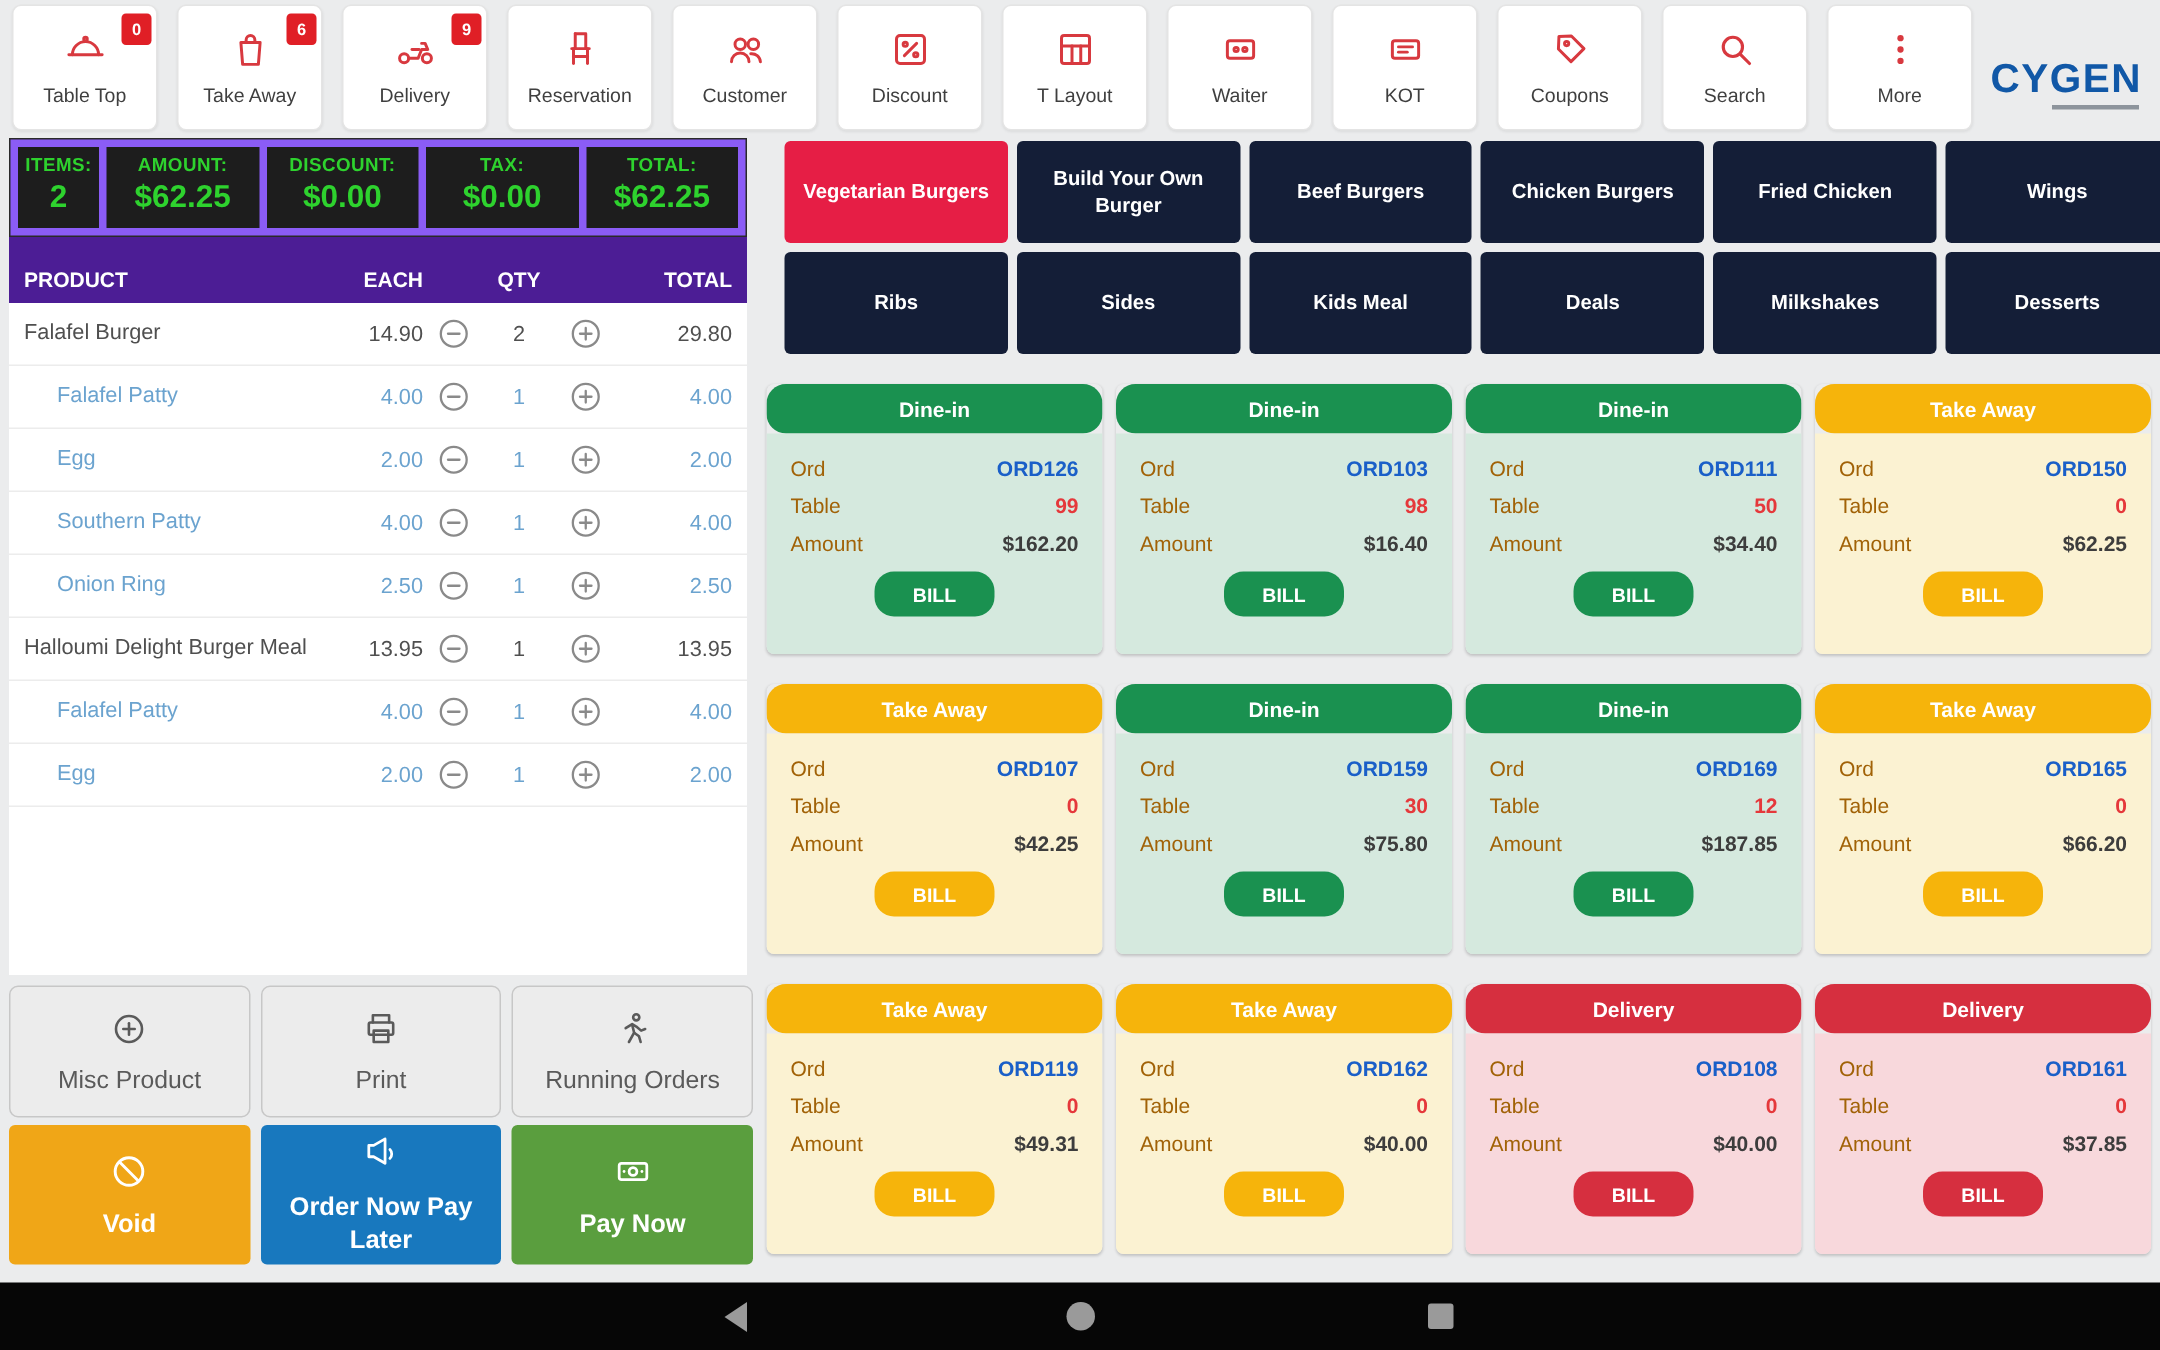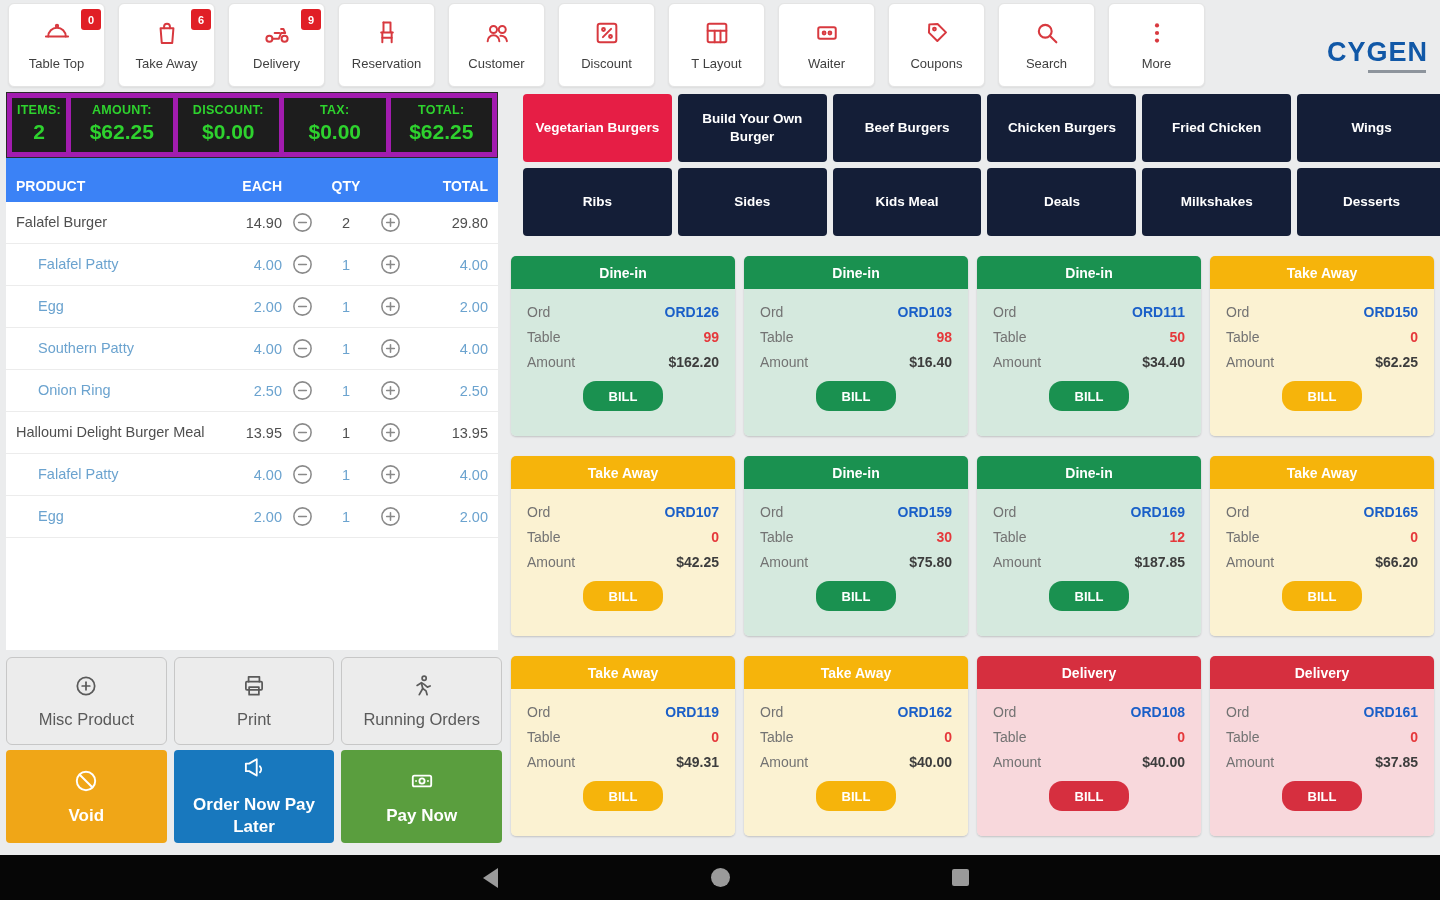--- a/index.html
+++ b/index.html
@@ -206,6 +206,16 @@
     <button class="tb-btn">
       <span class="tb-icon">
         <svg viewBox="0 0 24 24" fill="none" stroke="currentColor" stroke-width="1.7" stroke-linecap="round" stroke-linejoin="round">
+            <rect x="4.5" y="7" width="15" height="10" rx="1.5"></rect>
+            <line x1="8" y1="10.5" x2="16" y2="10.5"></line>
+            <line x1="8" y1="13.5" x2="13" y2="13.5"></line>
+          </svg>
+      </span>
+      <span class="tb-label">KOT</span>
+    </button>
+    <button class="tb-btn">
+      <span class="tb-icon">
+        <svg viewBox="0 0 24 24" fill="none" stroke="currentColor" stroke-width="1.7" stroke-linecap="round" stroke-linejoin="round">
             <path d="M12.5 4.3l7.2 7.2-7.4 7.4-7.2-7.2.3-7.1 7.1-.3z"></path>
             <circle cx="9.8" cy="8.6" r="1.2"></circle>
           </svg>

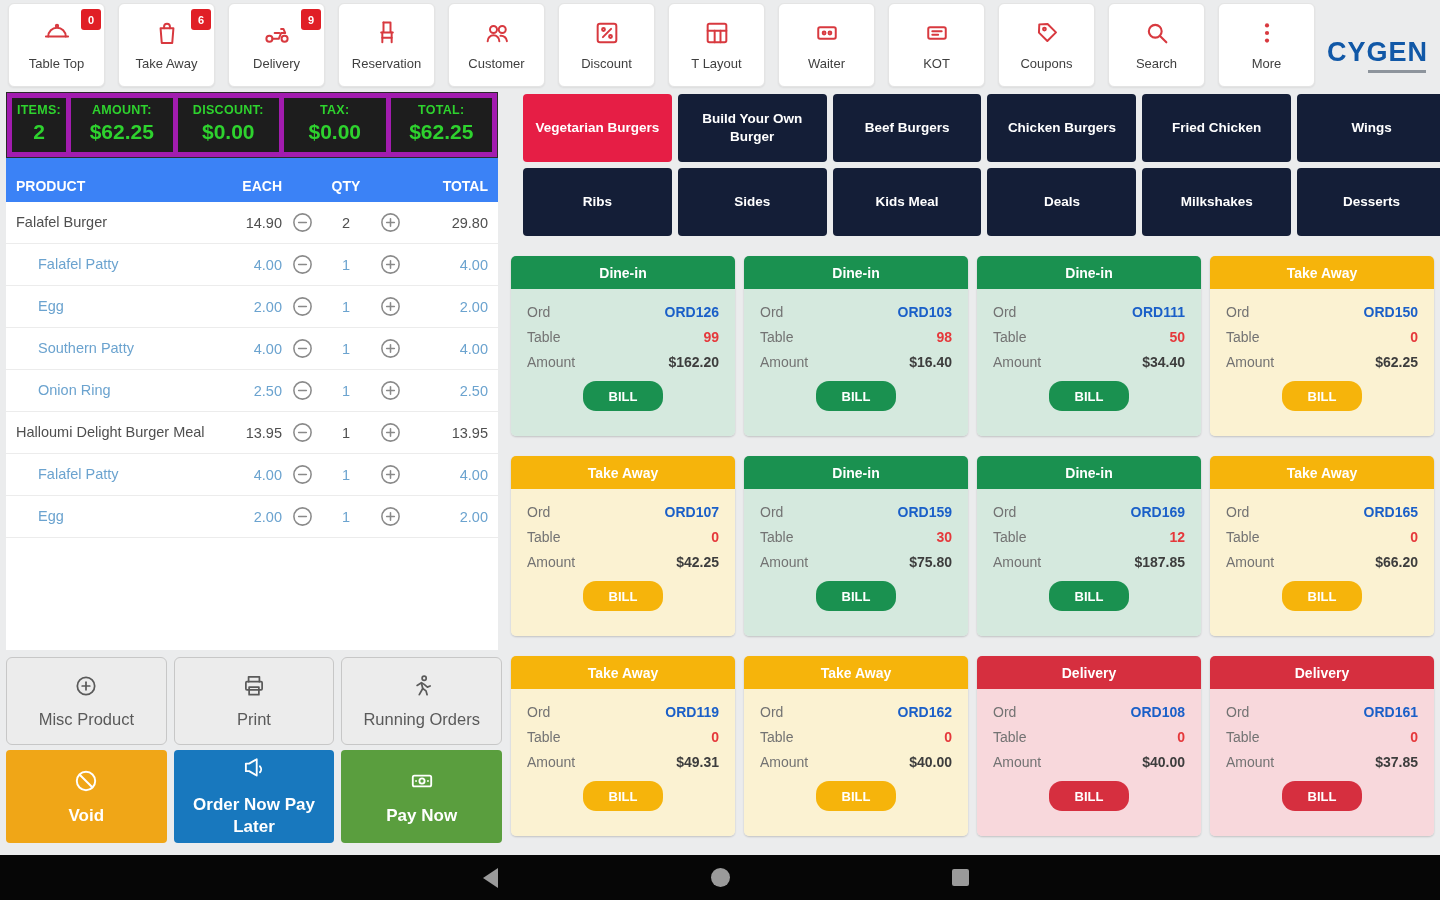--- a/index.html
+++ b/index.html
@@ -23,7 +23,7 @@
   .brand-bar { width:58px; height:3px; background:#8d949c; margin:2px 2px 0 auto; }
 
   
-  .summary { position:absolute; left:6px; top:92px; width:492px; height:66px; background:#a21caf;
+  .summary { position:absolute; left:6px; top:92px; width:492px; height:66px; background:#8b5cf6;
              border:1px solid #2a2a2a; display:flex; gap:5px; padding:5px; }
   .sum-cell { background:#1d1d1d; flex:1; text-align:center; padding-top:5px; }
   .sum-cell:nth-child(1){ flex:0 0 54px; }

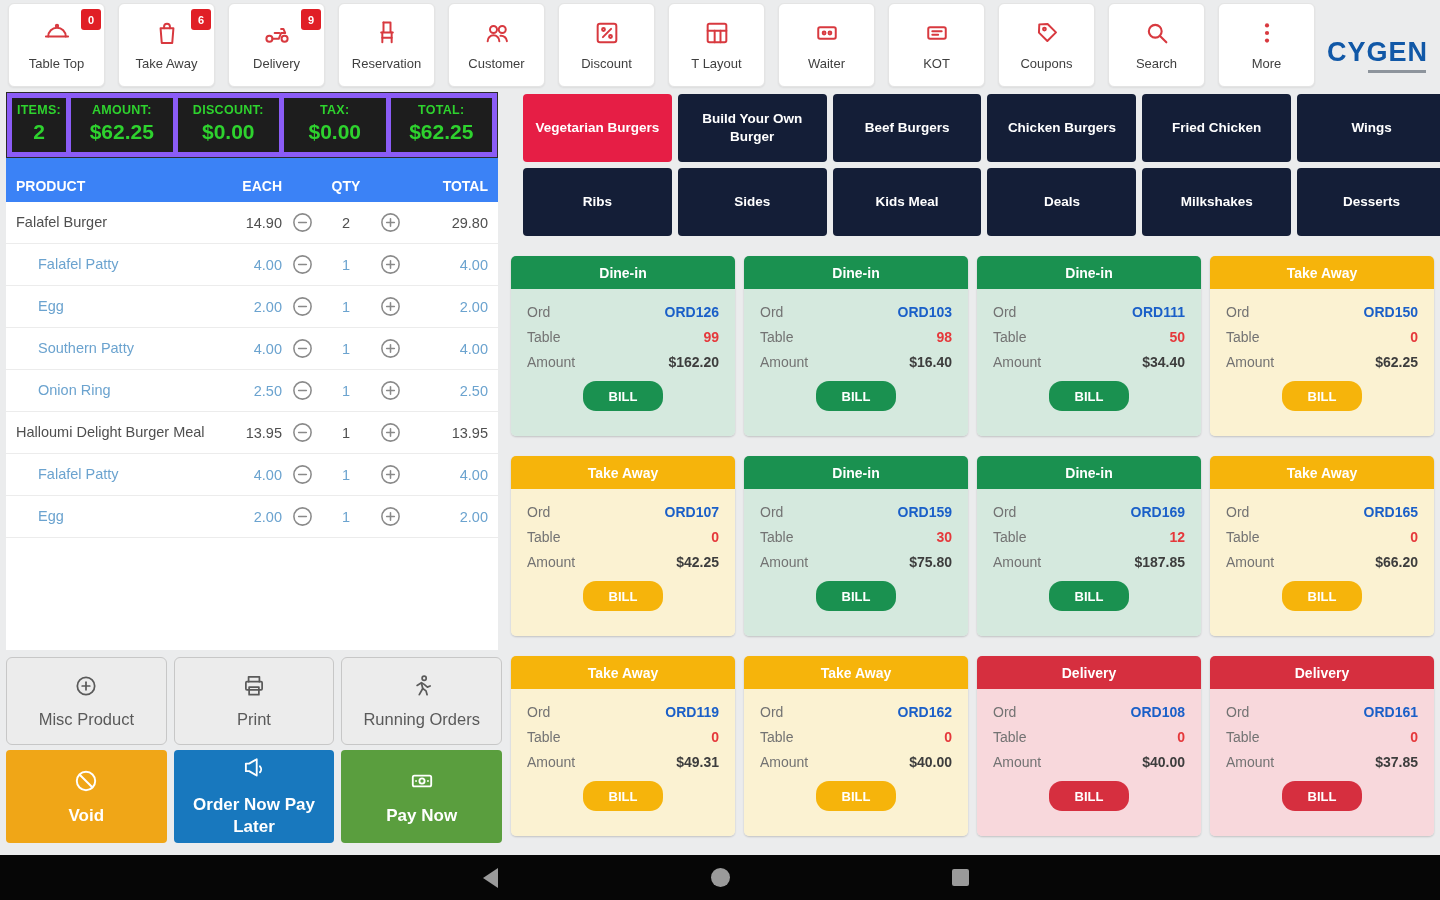--- a/index.html
+++ b/index.html
@@ -30,7 +30,7 @@
   .sum-label { color:#2ed22e; font-size:12.5px; font-weight:bold; letter-spacing:.3px; }
   .sum-value { color:#2ed22e; font-size:21px; font-weight:bold; margin-top:3px; }
 
-  .table-header { position:absolute; left:6px; top:158px; width:492px; height:56px; background:#3b82f6;
+  .table-header { position:absolute; left:6px; top:158px; width:492px; height:56px; background:#4c1d95;
                   color:#fff; font-weight:bold; font-size:14px; display:flex; align-items:center; padding:0 10px; }
   .th-product { flex:1; }
   .th-each { width:48px; text-align:right; }

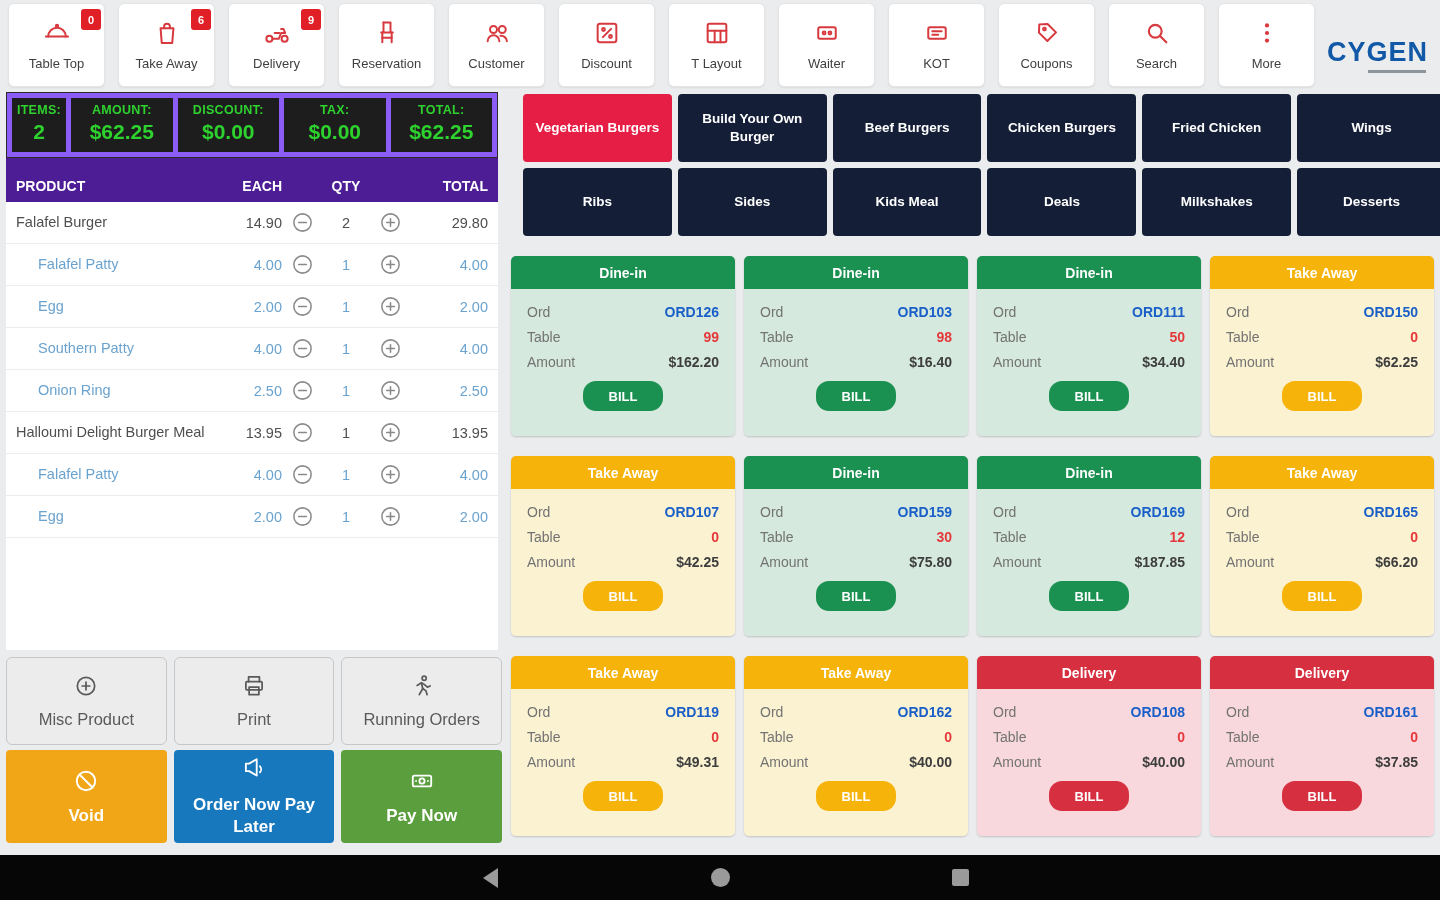--- a/index.html
+++ b/index.html
@@ -78,7 +78,7 @@
   .order-card { height:180px; border-radius:5px; overflow:hidden; box-shadow:0 1px 2px rgba(0,0,0,.18);
                 display:flex; flex-direction:column; cursor:pointer; }
   .card-header { height:33px; color:#fff; font-weight:bold; font-size:14px; display:flex;
-                 align-items:center; justify-content:center; flex:0 0 33px; }
+                 align-items:center; justify-content:center; flex:0 0 33px;border-radius:13px; }
   .card-body { flex:1; padding:6px 16px 10px; display:flex; flex-direction:column; }
   .card-row { display:flex; justify-content:space-between; align-items:center; margin-top:9px; font-size:14px; }
   .card-label { color:#737373; }

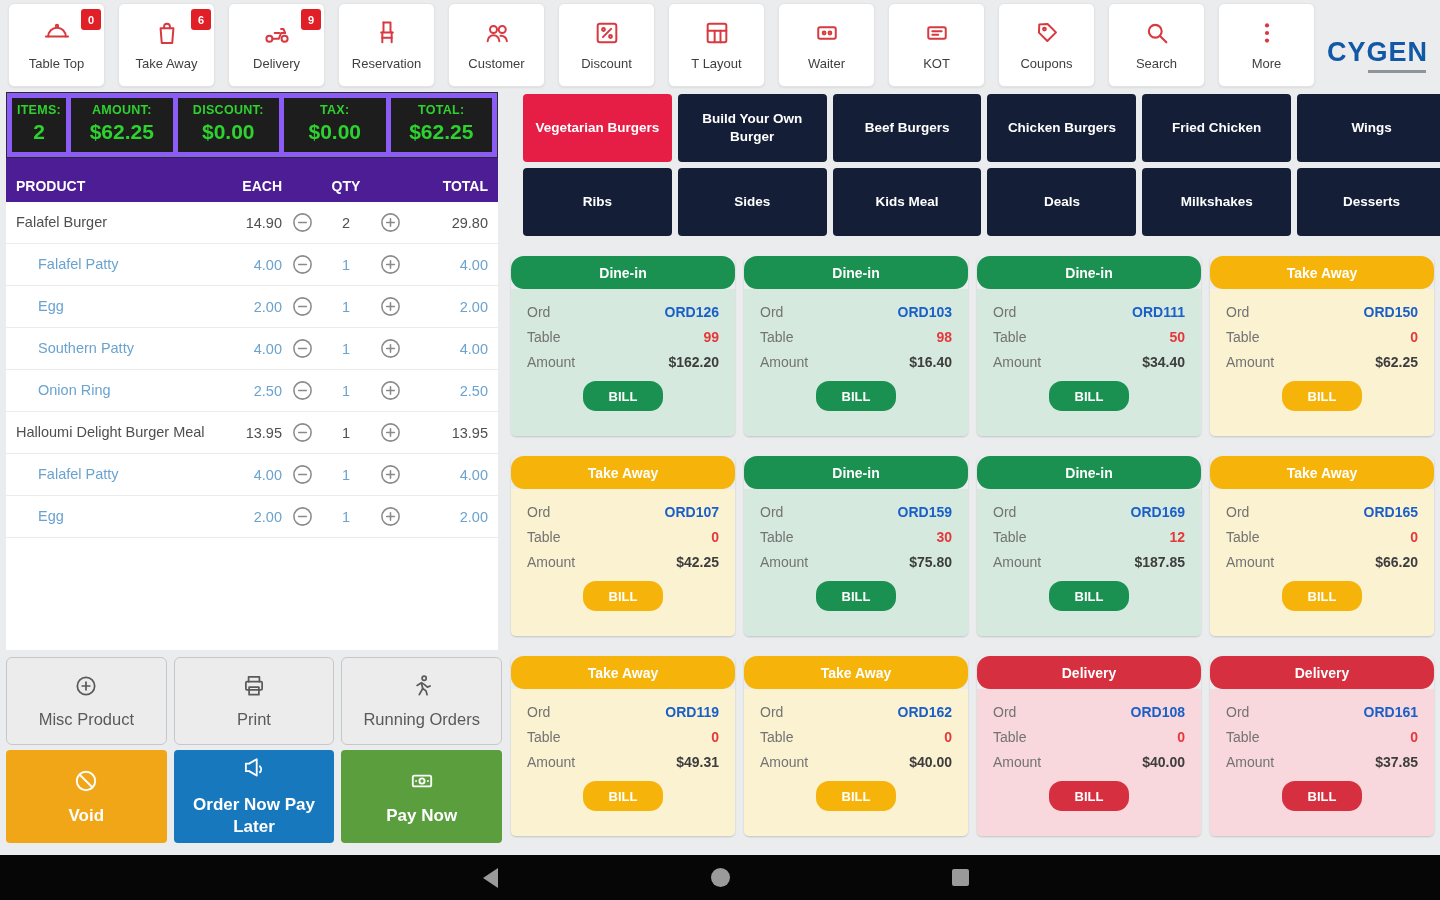--- a/index.html
+++ b/index.html
@@ -81,7 +81,7 @@
                  align-items:center; justify-content:center; flex:0 0 33px;border-radius:13px; }
   .card-body { flex:1; padding:6px 16px 10px; display:flex; flex-direction:column; }
   .card-row { display:flex; justify-content:space-between; align-items:center; margin-top:9px; font-size:14px; }
-  .card-label { color:#737373; }
+  .card-label { color:#a16207; }
   .ord-value { color:#1a5fc8; font-weight:bold; }
   .table-value { color:#e5383b; font-weight:bold; }
   .amount-value { color:#3d3d3d; font-weight:bold; }

